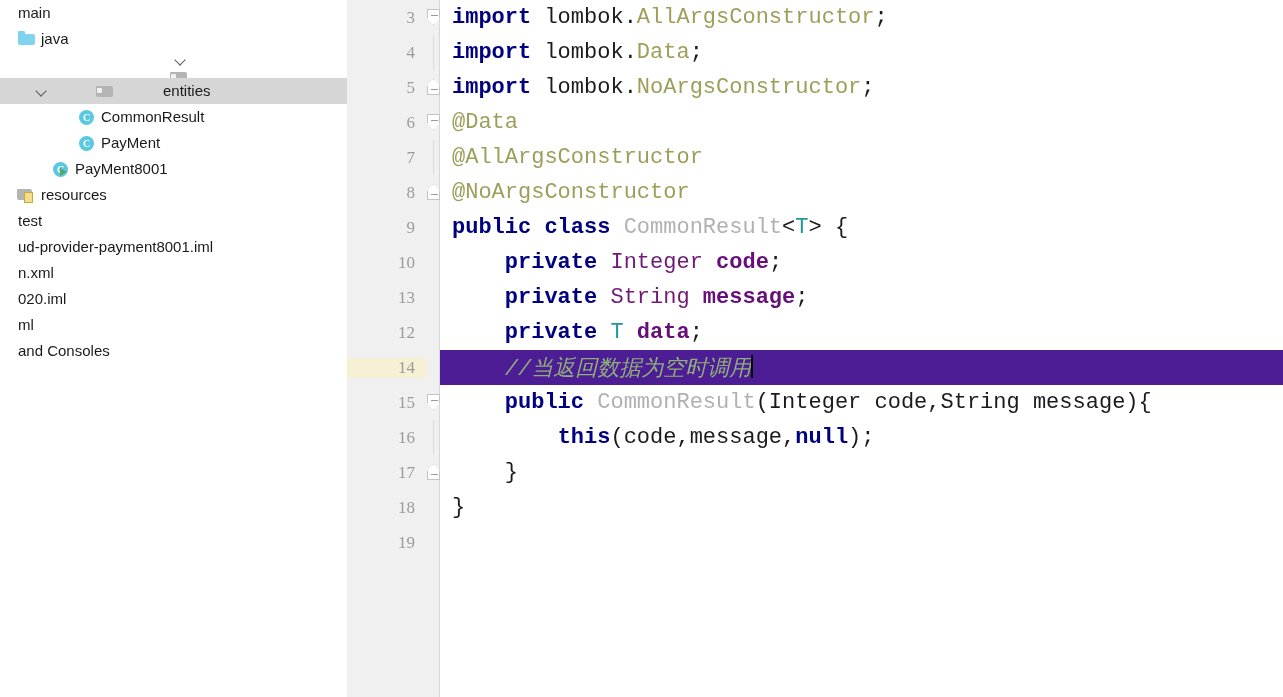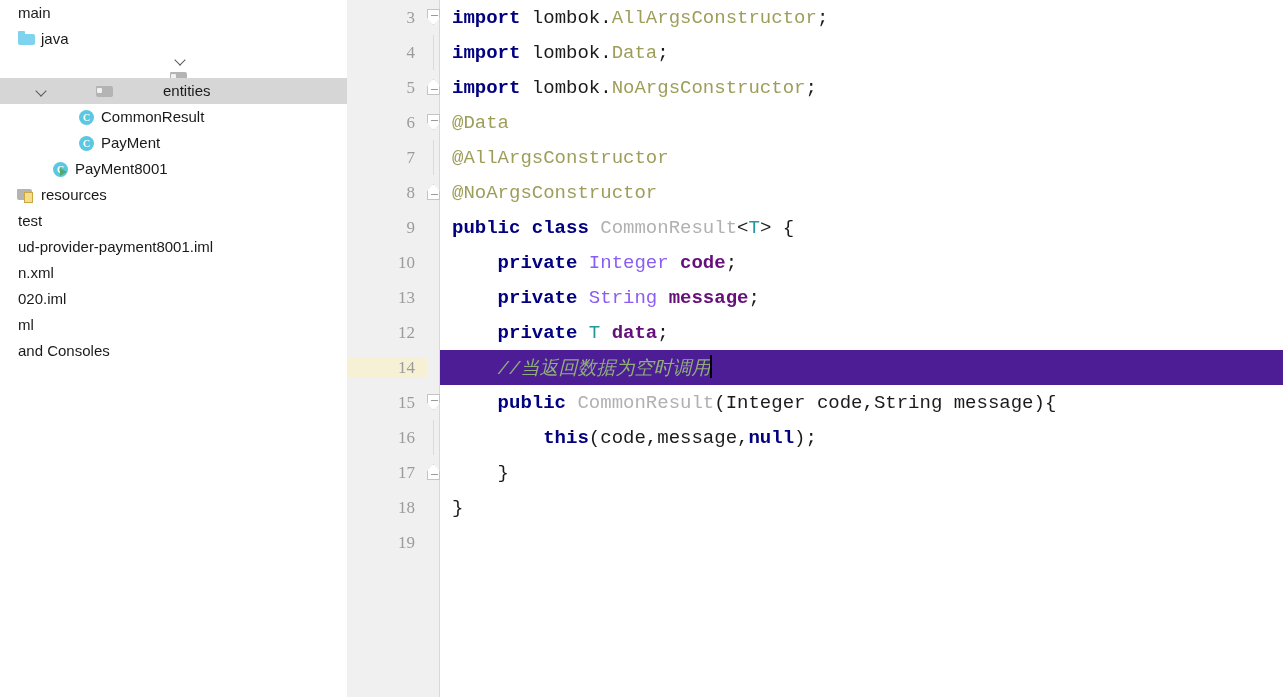--- a/index.html
+++ b/index.html
@@ -167,7 +167,7 @@
     align-self:stretch;
     display:flex;align-items:center;
     padding-left:12px;
-    font-size:19px;
+    font-size:22px;
     white-space:pre;
     color:#1b1b1b;
     letter-spacing:0px;

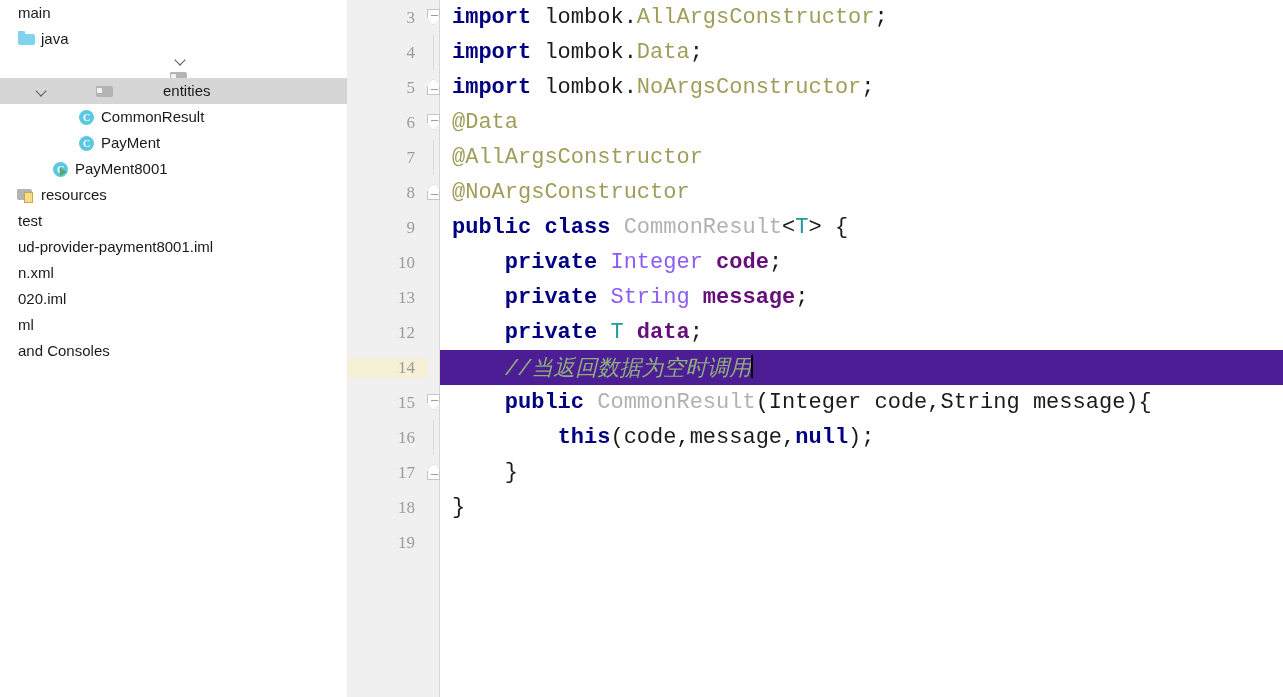--- a/index.html
+++ b/index.html
@@ -174,7 +174,7 @@
     text-align:center;
   }
   .kw{color:#000080;font-weight:bold;}
-  .type{color:#8b5cf6;}
+  .type{color:#701a75;}
   .cls{color:#b1b1b1;}
   .anno{color:#9e9e5a;}
   .fieldname{color:#660e7a;font-weight:bold;}

